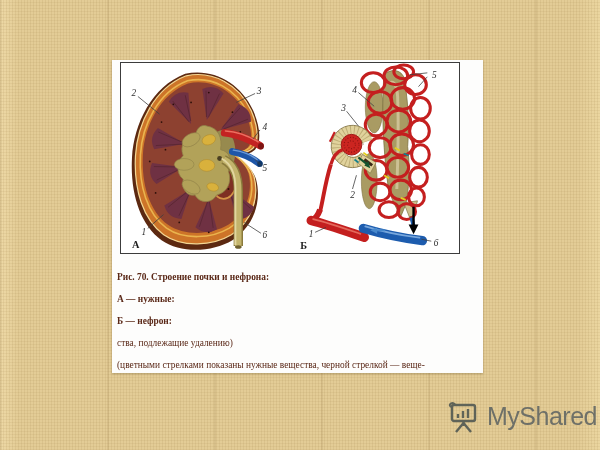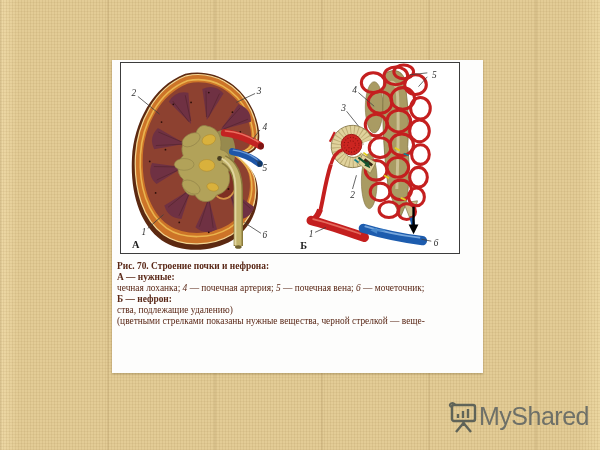--- a/index.html
+++ b/index.html
@@ -16,7 +16,7 @@
   .figure-box{position:absolute;left:8px;top:2px;width:338px;height:190px;border:1.5px solid #3c3c3c;background:#ffffff;}
   .figure-box svg{display:block;width:338px;height:190px;}
   .caption{position:absolute;left:5px;top:201px;width:363px;color:#5a2817;}
-  .cap-line{font-size:9.4px;line-height:10.9px;white-space:nowrap;}
+  .cap-line{font-size:9.4px;line-height:10.9px;white-space:nowrap;margin-top:11px;}
   .cap-bold{font-weight:bold;}
   .cap-line i{font-style:italic;}
   .watermark{position:absolute;left:448px;top:396px;width:150px;height:40px;display:flex;align-items:center;gap:0;color:#6e7068;}

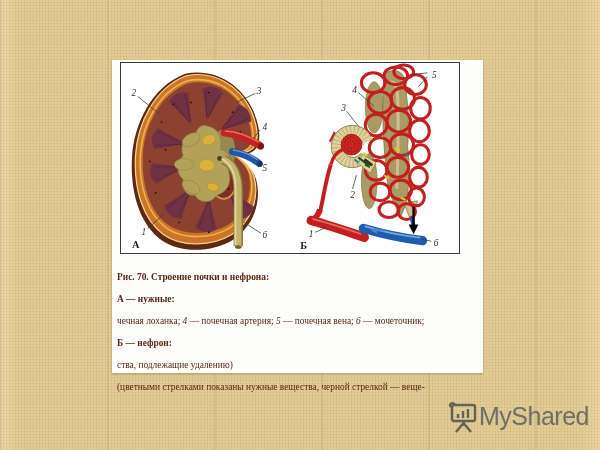--- a/index.html
+++ b/index.html
@@ -232,7 +232,6 @@
     <div class="caption">
         <div class="cap-line cap-bold">Рис. 70. Строение почки и нефрона:</div>
         <div class="cap-line cap-bold">А — нужные:</div>
-        <div class="cap-line">чечная лоханка; <i>4</i> — почечная артерия; <i>5</i> — почечная вена; <i>6</i> — мочеточник;</div>
         <div class="cap-line cap-bold">Б — нефрон:</div>
         <div class="cap-line">ства, подлежащие удалению)</div>
         <div class="cap-line">(цветными стрелками показаны нужные вещества, черной стрелкой — веще-</div>

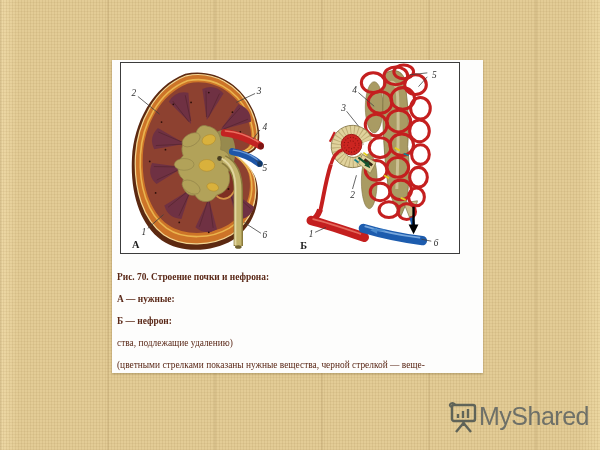--- a/index.html
+++ b/index.html
@@ -19,7 +19,7 @@
   .cap-line{font-size:9.4px;line-height:10.9px;white-space:nowrap;margin-top:11px;}
   .cap-bold{font-weight:bold;}
   .cap-line i{font-style:italic;}
-  .watermark{position:absolute;left:448px;top:396px;width:150px;height:40px;display:flex;align-items:center;gap:0;color:#6e7068;}
+  .watermark{position:absolute;left:448px;top:396px;width:150px;height:40px;display:flex;align-items:center;gap:8px;color:#6e7068;}
   .wm-text{font-family:"Liberation Sans",sans-serif;font-size:25px;letter-spacing:-0.5px;color:#6e7068;}
   
   .cap-loop{fill:none;stroke:#c41f1f;stroke-width:3.1;}

